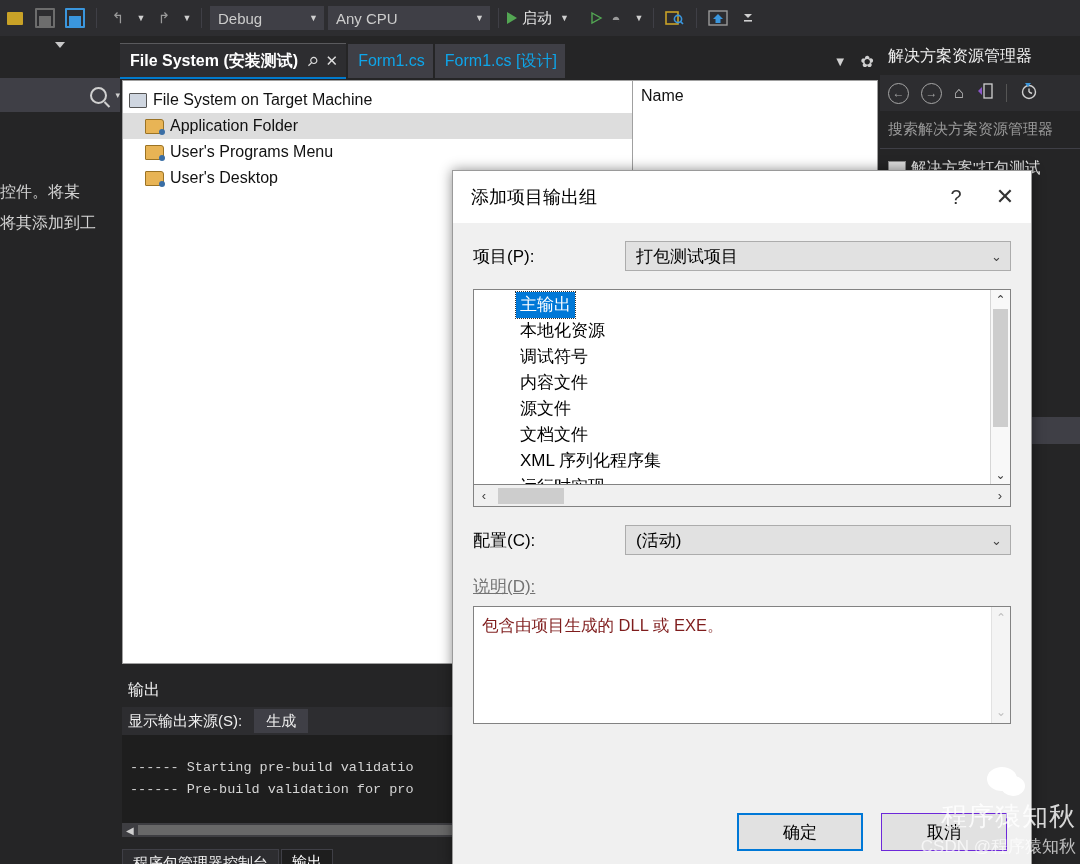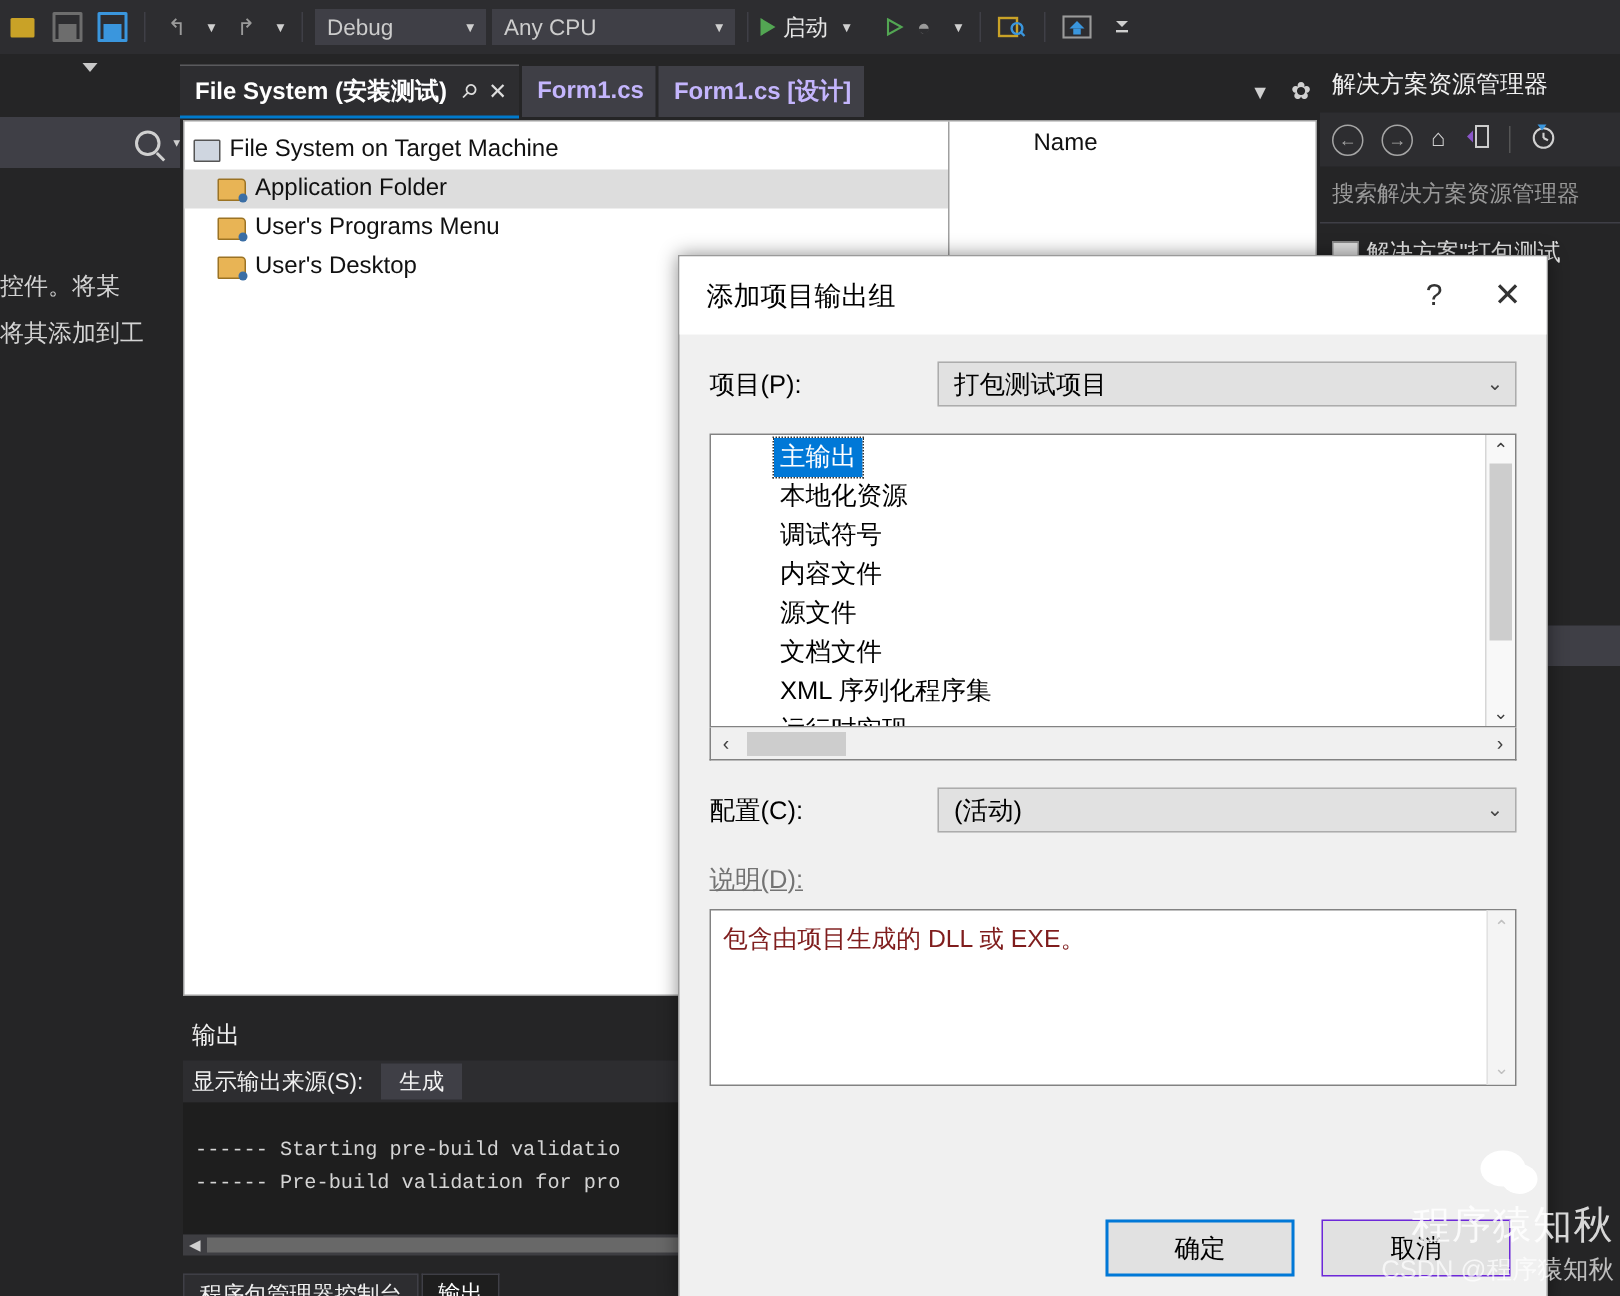--- a/index.html
+++ b/index.html
@@ -35,7 +35,7 @@
   
   .center{position:absolute;left:120px;top:36px;width:760px;height:828px;background:#252526;}
   .tabstrip{position:absolute;left:0;top:8px;width:760px;height:34px;display:flex;align-items:flex-end;}
-  .tab{height:34px;display:flex;align-items:center;padding:0 8px 0 10px;font-size:16px;color:#c4b5fd;background:#3f3f46;margin-right:2px;white-space:nowrap;font-weight:bold;}
+  .tab{height:34px;display:flex;align-items:center;padding:0 8px 0 10px;font-size:16px;color:#0ea5e9;background:#3f3f46;margin-right:2px;white-space:nowrap;}
   .tab.active{background:#2d2d30;color:#fff;font-weight:bold;border-top:1px solid #5a5a5d;position:relative;}
   .tab.active:after{content:"";position:absolute;left:0;right:0;bottom:-1px;height:2px;background:#007acc;}
   .tab .pin{margin-left:10px;font-size:13px;color:#ddd;transform:rotate(45deg);}

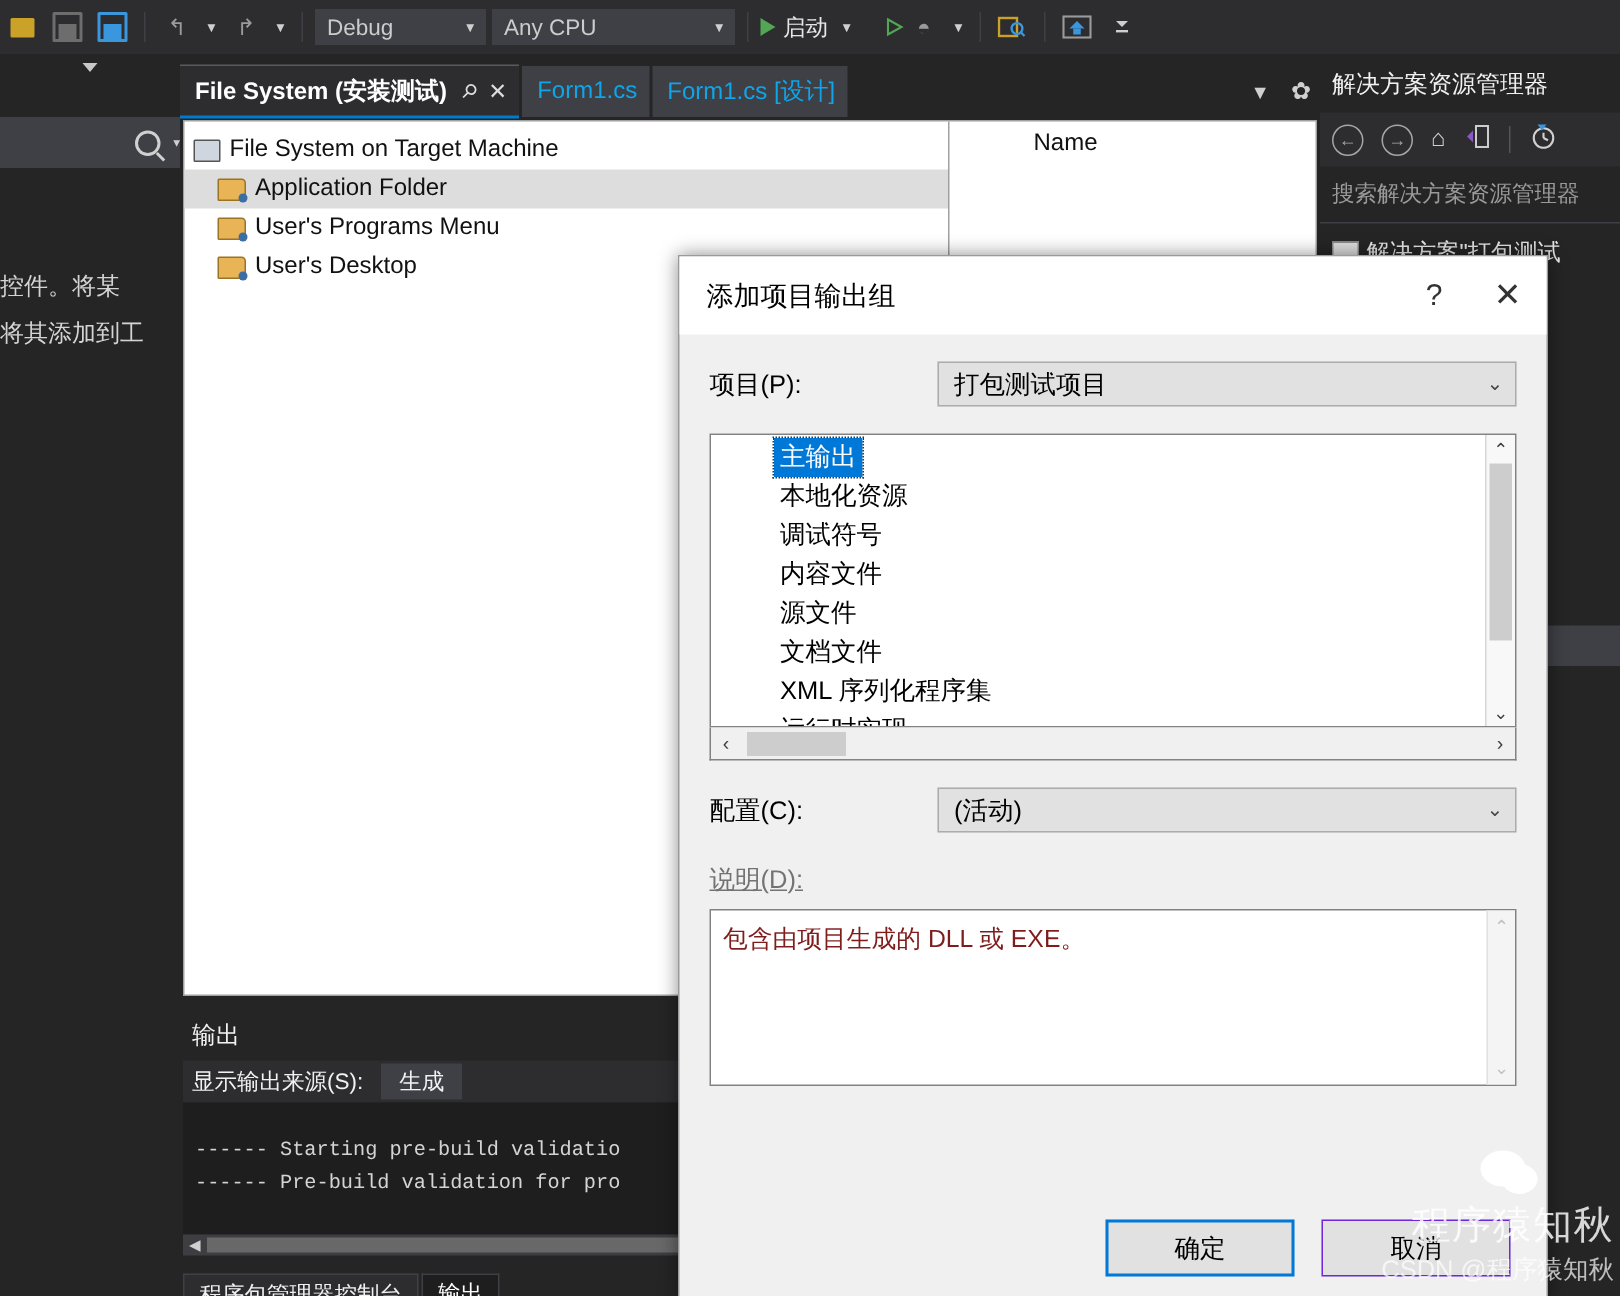--- a/index.html
+++ b/index.html
@@ -51,7 +51,7 @@
   .ico-folder{width:17px;height:13px;background:#e8b455;border:1px solid #9b7324;border-radius:1px 3px 1px 1px;position:relative;}
   .ico-folder:after{content:"";position:absolute;right:-2px;bottom:-2px;width:6px;height:6px;border-radius:50%;background:#3a6ea5;}
   .listpane{flex:1;padding:6px 0 0 0;}
-  .listhdr{font-size:16px;color:#111;padding-left:8px;margin-left:48px;}
+  .listhdr{font-size:16px;color:#111;padding-left:8px;}
 
   .outputpane{position:absolute;left:2px;top:636px;width:756px;height:170px;background:#252526;}
   .op-title{font-size:16px;color:#f1f1f1;padding:8px 0 6px 6px;}

